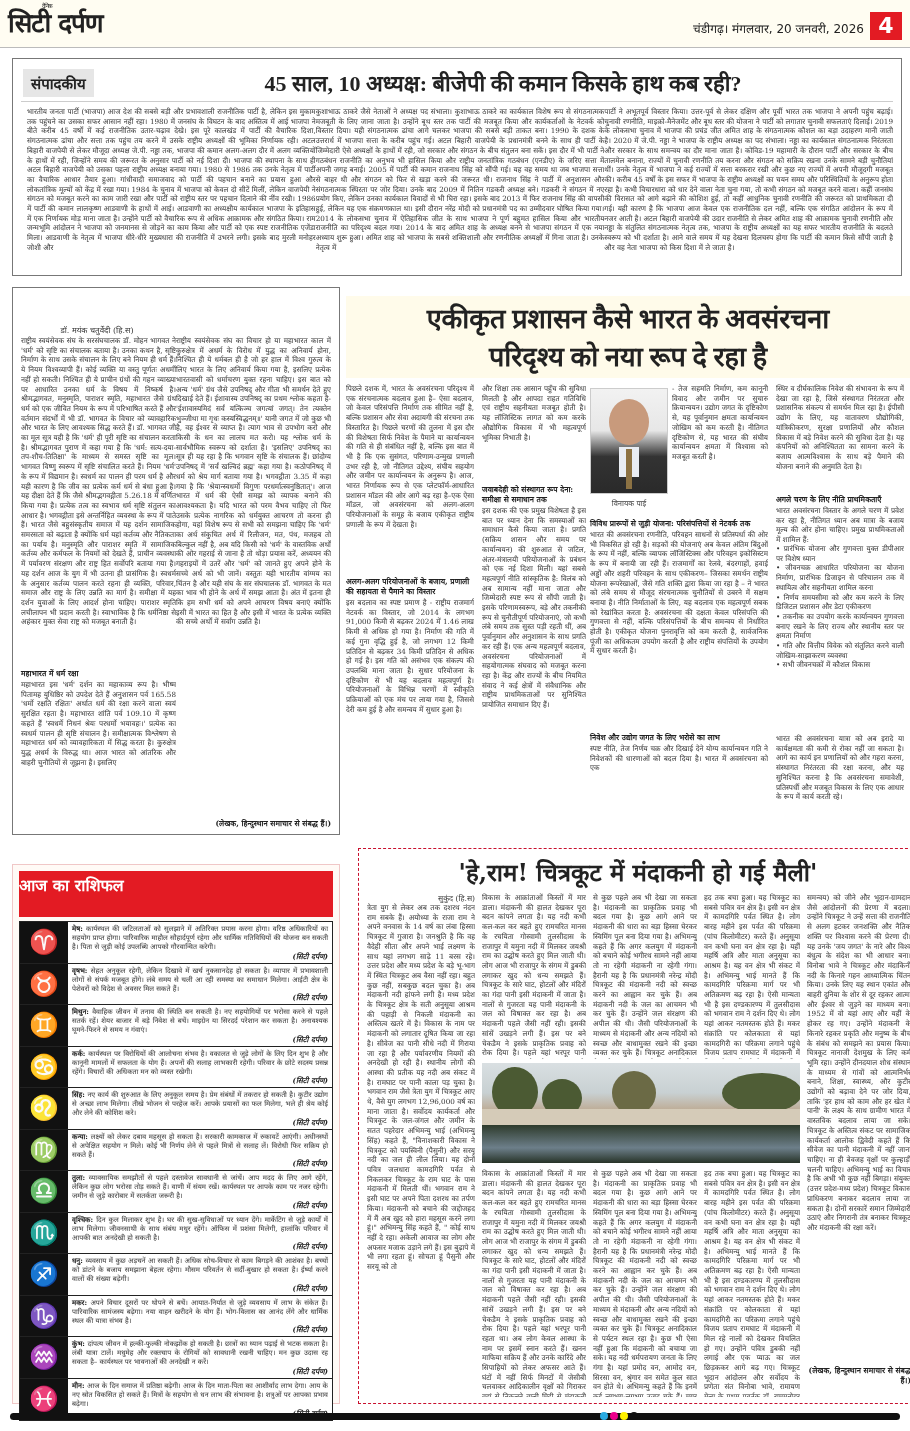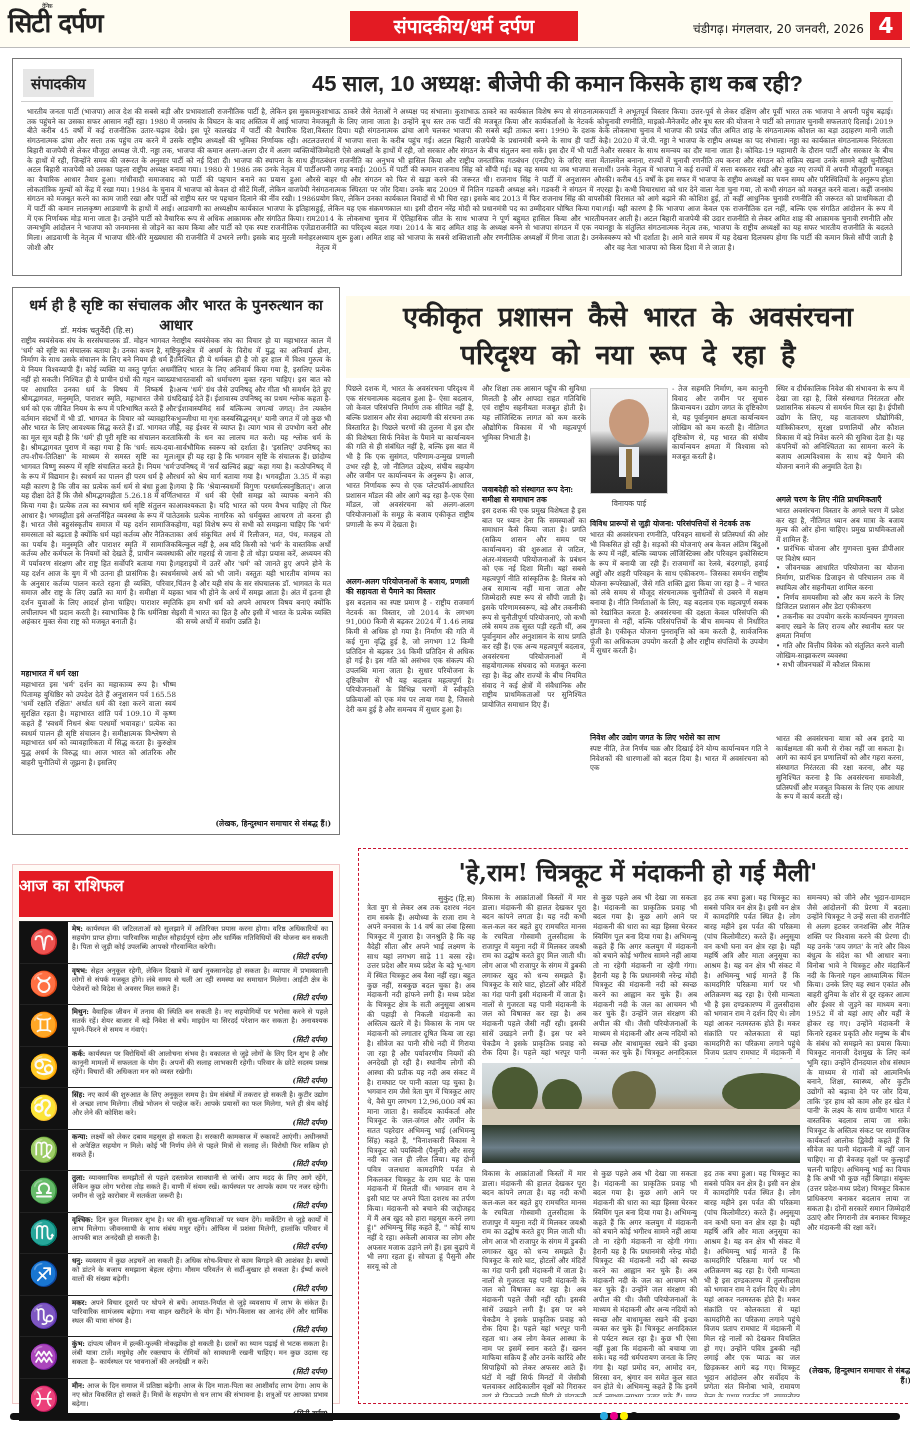--- a/index.html
+++ b/index.html
@@ -63,7 +63,6 @@
     <small>दैनिक</small>
     <span>सिटी दर्पण</span>
   </div>
-  <div class="section-tag">संपादकीय/धर्म दर्पण</div>
   <div class="dateline">चंडीगढ़। मंगलवार, 20 जनवरी, 2026</div>
   <div class="pageno">4</div>
 </div>

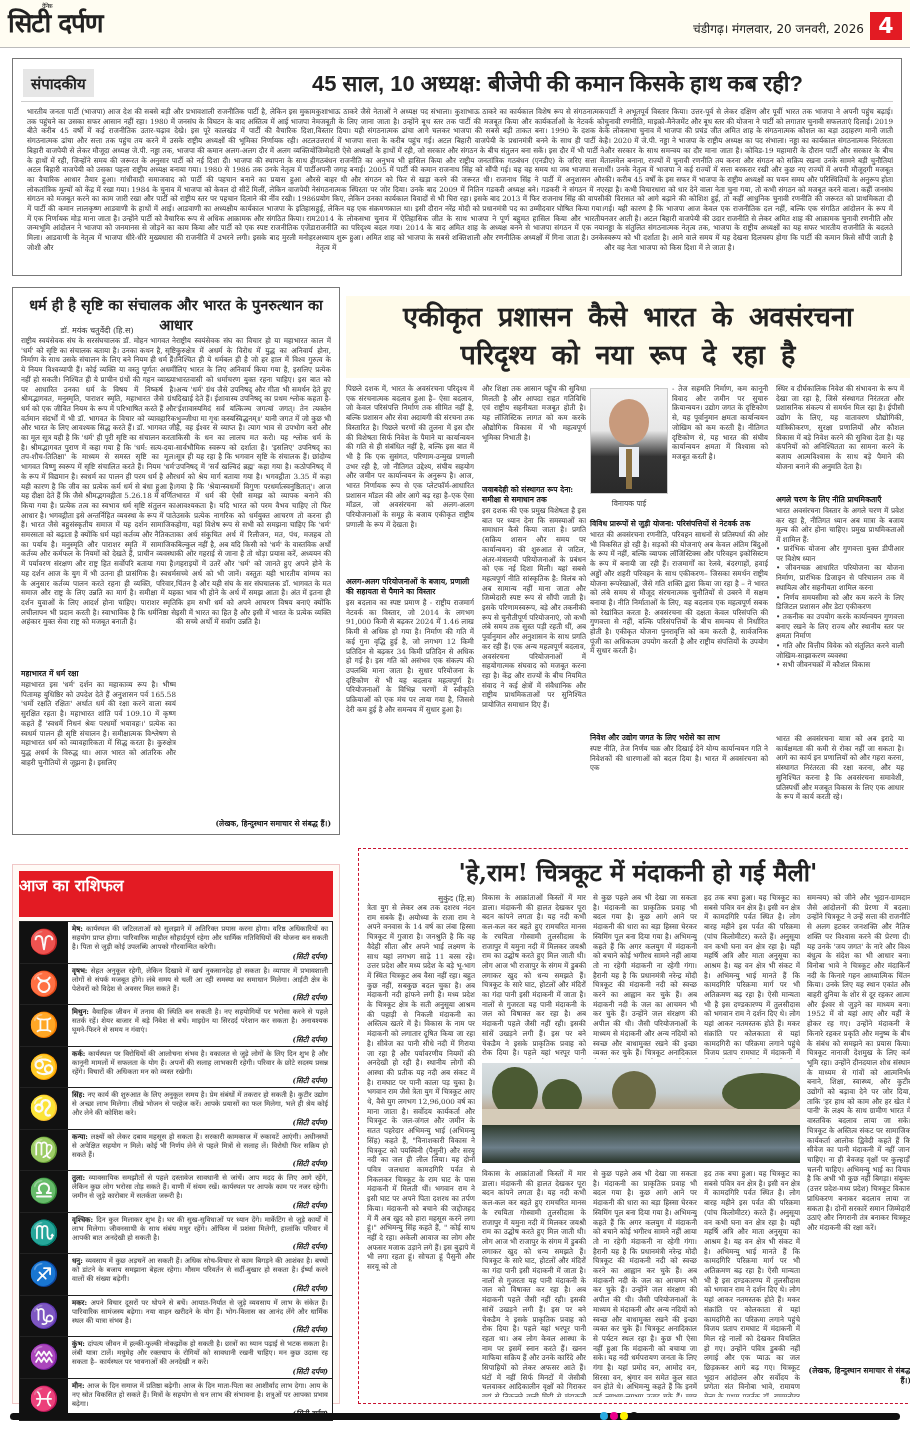--- a/index.html
+++ b/index.html
@@ -15,7 +15,7 @@
 .txt{font-size:7.2px;line-height:9.7px;text-align:justify;color:#333;overflow:hidden}
 .ed-box{left:12px;top:58px;width:890px;height:218px}
 .ed-label{position:absolute;left:10px;top:10px;background:#e6e6e6;padding:4px 8px;font-family:"DejaVu Sans",sans-serif;font-weight:bold;font-size:15px;color:#222}
-.ed-title{position:absolute;left:190px;top:8px;width:600px;font-family:Liberation Sans, sans-serif;font-weight:bold;font-size:22px;color:#222;text-align:right}
+.ed-title{position:absolute;left:190px;top:8px;width:600px;font-family:Liberation Serif, serif;font-weight:bold;font-size:22px;color:#222;text-align:center}
 .ed-rule{position:absolute;left:8px;right:8px;top:42px;height:1px;background:#ccc}
 .ed-cols{position:absolute;left:14px;top:48px;right:8px;bottom:6px}
 .ed-cols .txt{flex:1;height:160px}

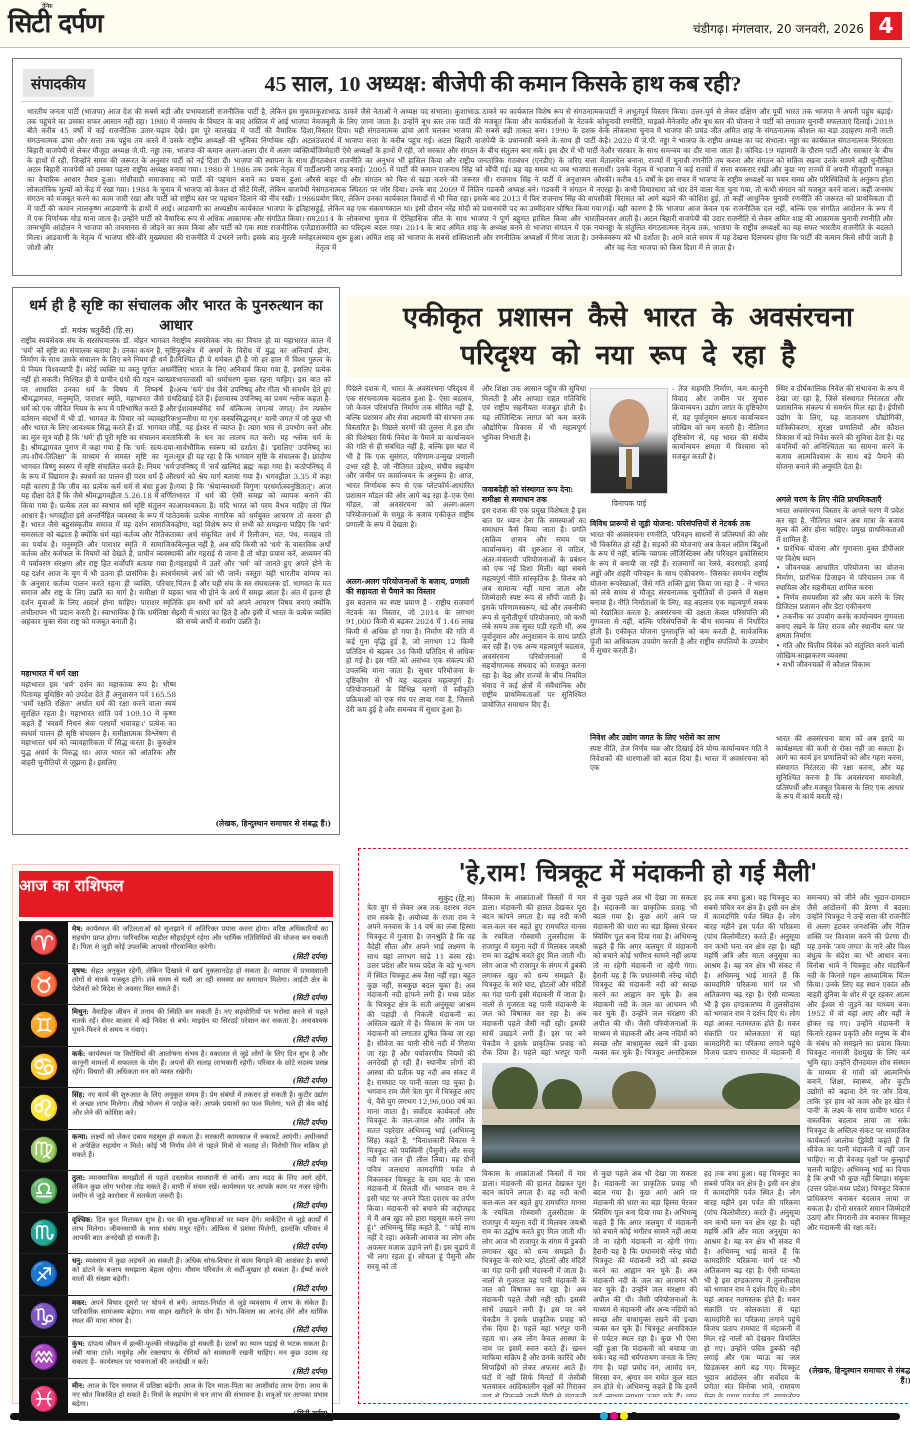--- a/index.html
+++ b/index.html
@@ -79,7 +79,6 @@
 </div>
 
 <div class="box dh-box">
-  <div class="dh-title">धर्म ही है सृष्टि का संचालक और भारत के पुनरुत्थान का आधार</div>
   <div class="dh-byline">डॉ. मयंक चतुर्वेदी (हि.स)</div>
   <div class="dh-cols cols">
     <div class="col">

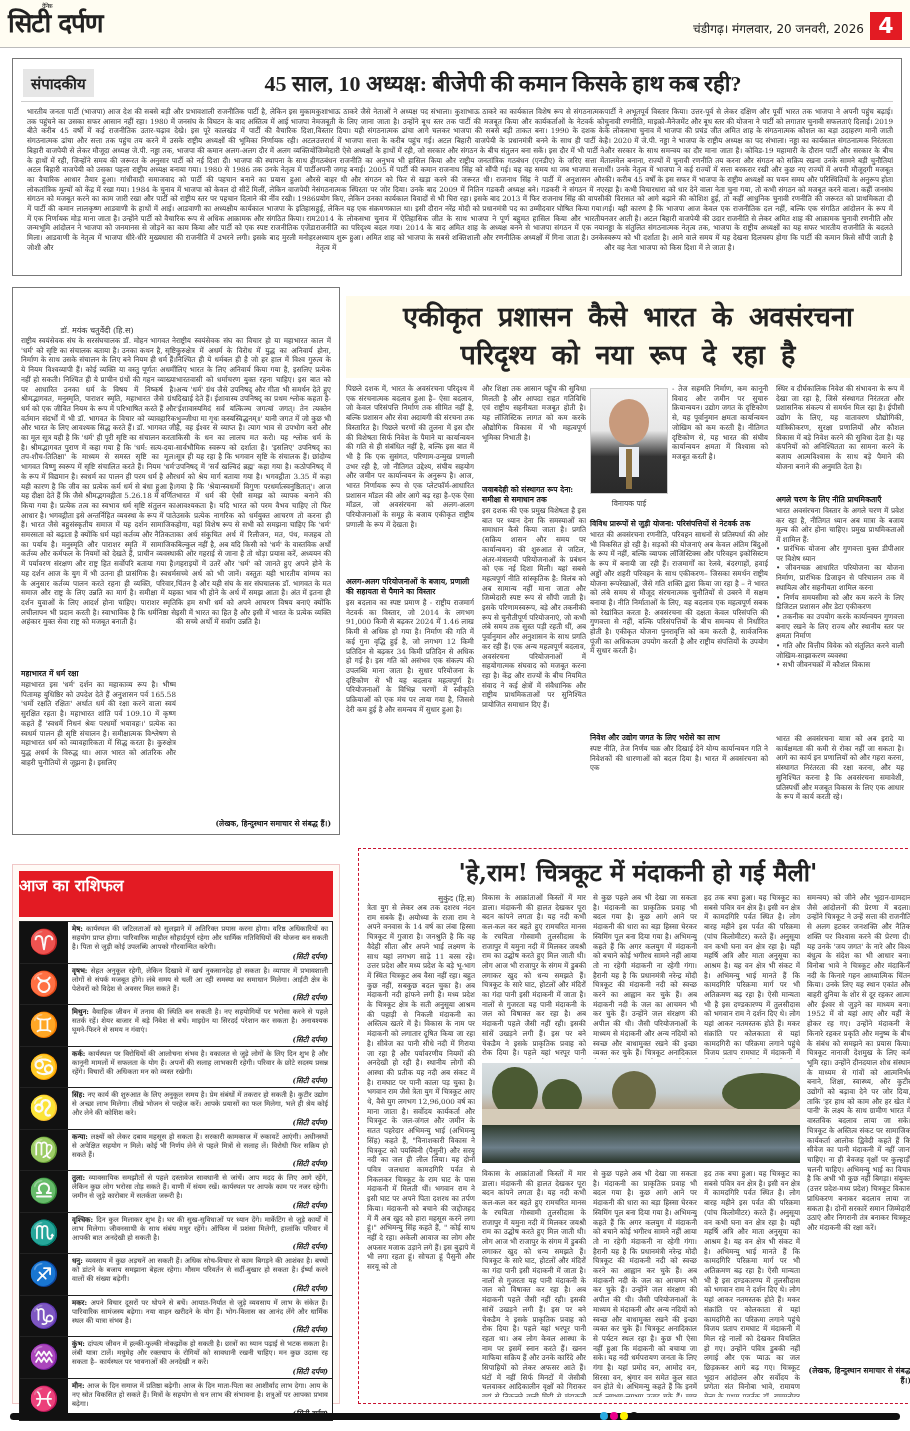--- a/index.html
+++ b/index.html
@@ -27,7 +27,7 @@
 .dh-cols .txt{flex:1}
 .sub{font-weight:bold;font-size:7.6px;color:#222;margin:2px 0}
 .credit{font-weight:bold;font-size:7.6px;text-align:right;color:#222;margin-top:2px}
-.ia-header{position:absolute;left:346px;top:296px;width:564px;height:82px;background:#fffbea;text-align:center;font-family:Liberation Mono, monospace;font-weight:bold;font-size:27px;line-height:38px;color:#222;padding-top:4px}
+.ia-header{position:absolute;left:346px;top:296px;width:564px;height:82px;background:#fffbea;text-align:center;font-family:Liberation Serif, serif;font-weight:bold;font-size:27px;line-height:38px;color:#222;padding-top:4px}
 .ia-body{position:absolute;left:346px;top:384px;width:558px;height:450px}
 .ia-col{position:absolute;top:0;height:450px}
 .ia-photo{position:absolute;left:244px;top:4px;width:78px;height:106px;background:linear-gradient(180deg,#f2f2f2 0%,#e7e7e7 40%,#333 65%,#2a2a2a 100%);border:1px solid #ccc}

